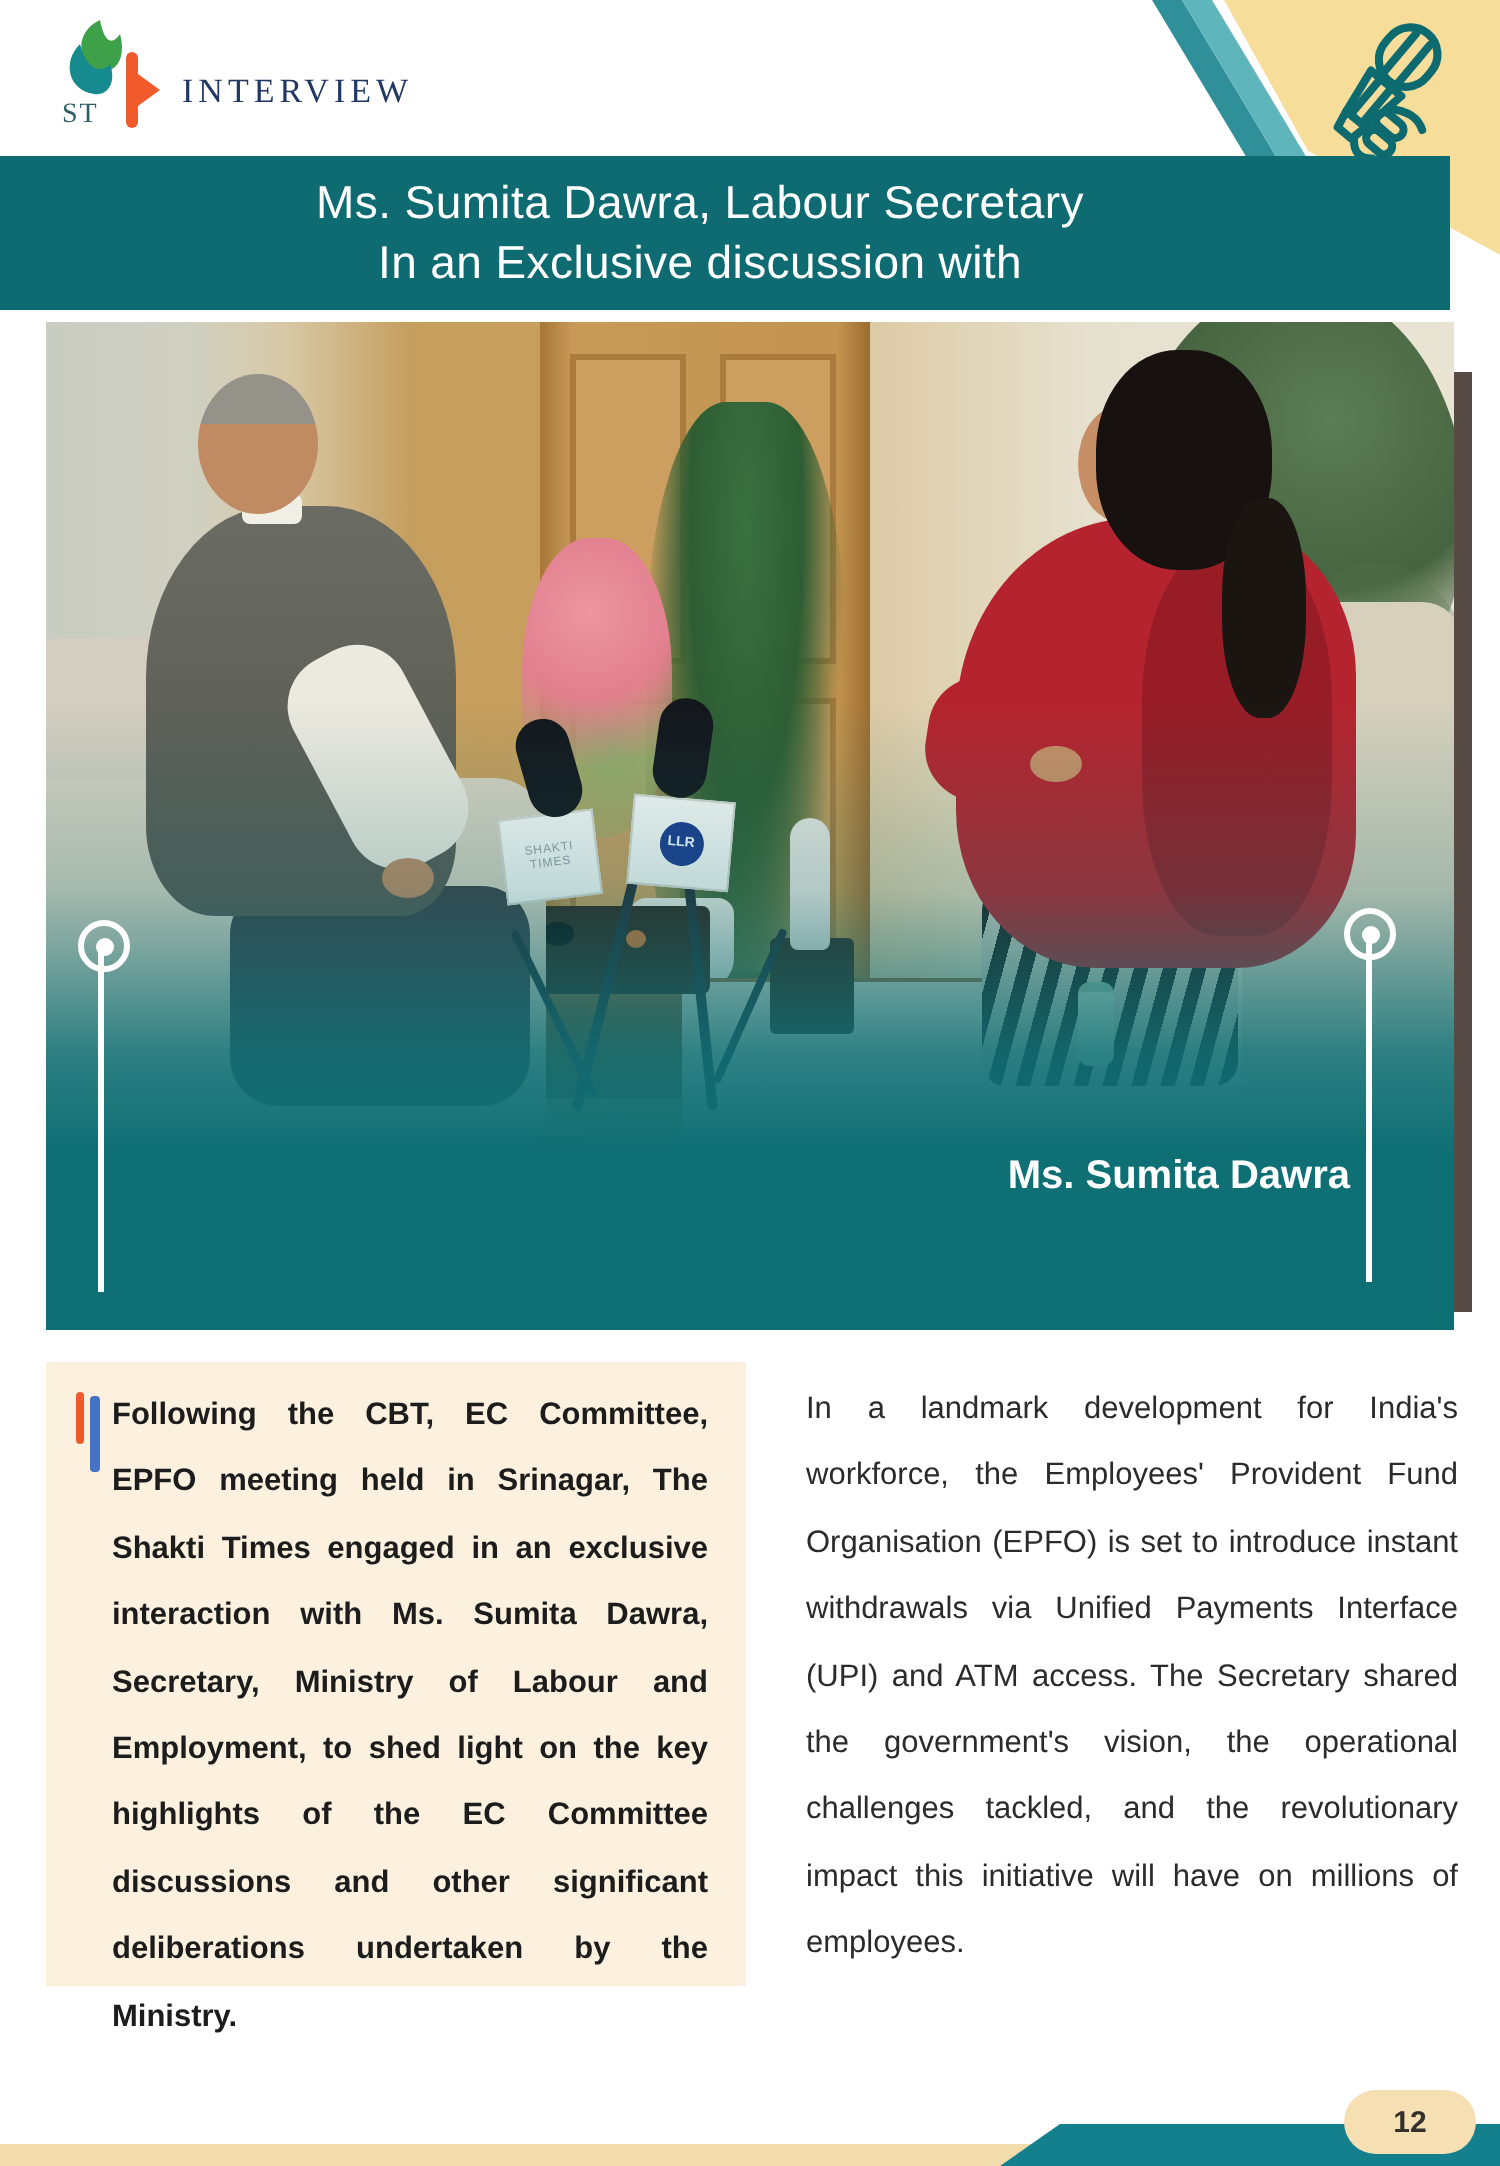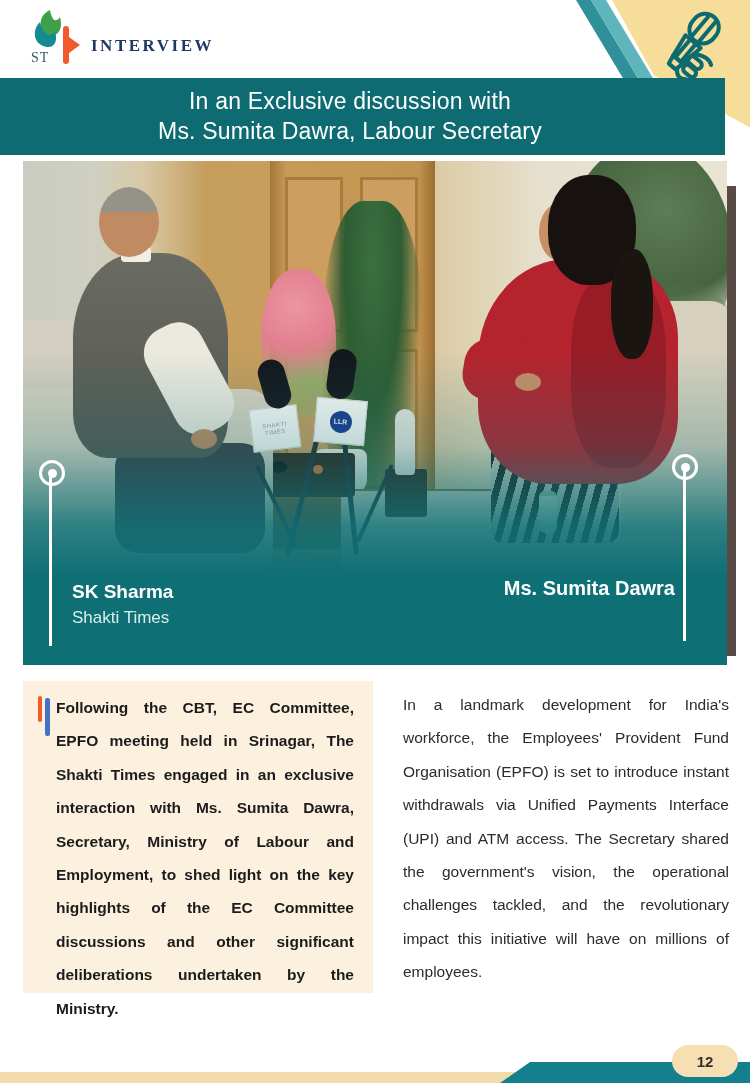--- a/index.html
+++ b/index.html
@@ -19,7 +19,7 @@
   .section-marker-arrow { position:absolute; left:69px; top:37px; width:0; height:0;
     border-left:11px solid #f15b2b; border-top:8px solid transparent; border-bottom:8px solid transparent; }
   .section-label { position:absolute; left:91px; top:36px; font-family:"Liberation Serif",serif;
-    font-weight:bold; font-size:17px; letter-spacing:2.5px; color:#203864; }
+    font-weight:normal; font-size:17px; letter-spacing:2.5px; color:#203864; }
 
   
   .stripe { position:absolute; top:0; width:15px; height:78px; transform-origin:top left; transform:skewX(31deg); }

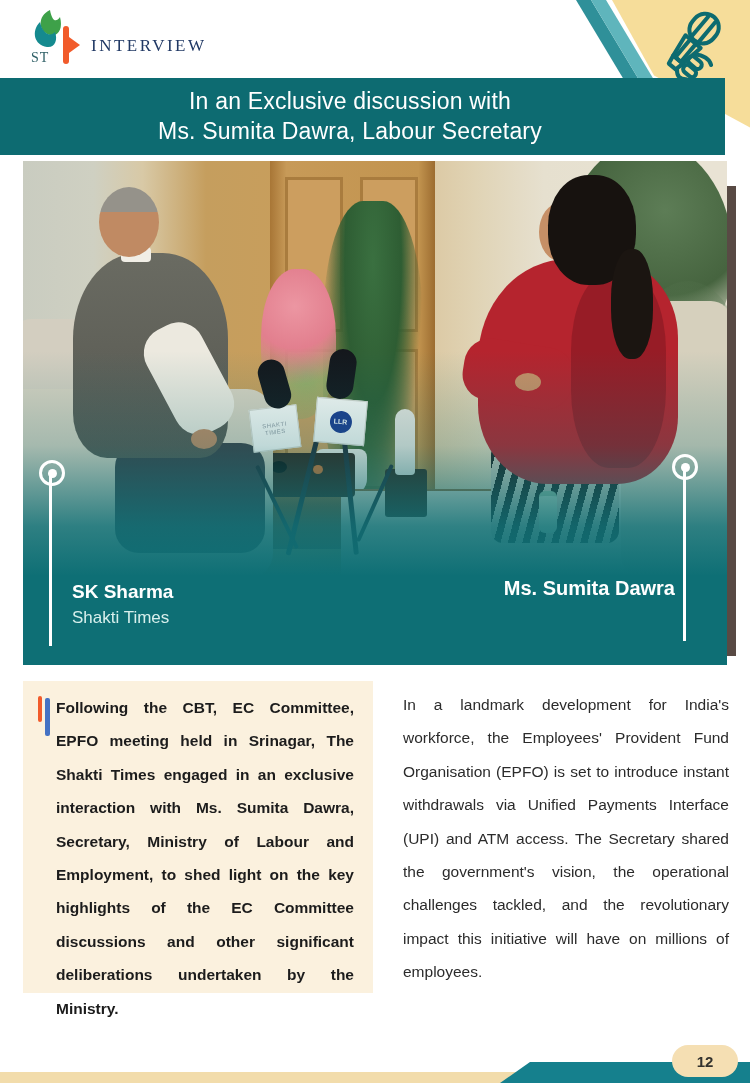--- a/index.html
+++ b/index.html
@@ -184,8 +184,8 @@
 
   <div class="banner">
     <div class="banner-text">
+      <div>Ms. Sumita Dawra, Labour Secretary</div>
       <div>In an Exclusive discussion with</div>
-      <div>Ms. Sumita Dawra, Labour Secretary</div>
     </div>
   </div>
 

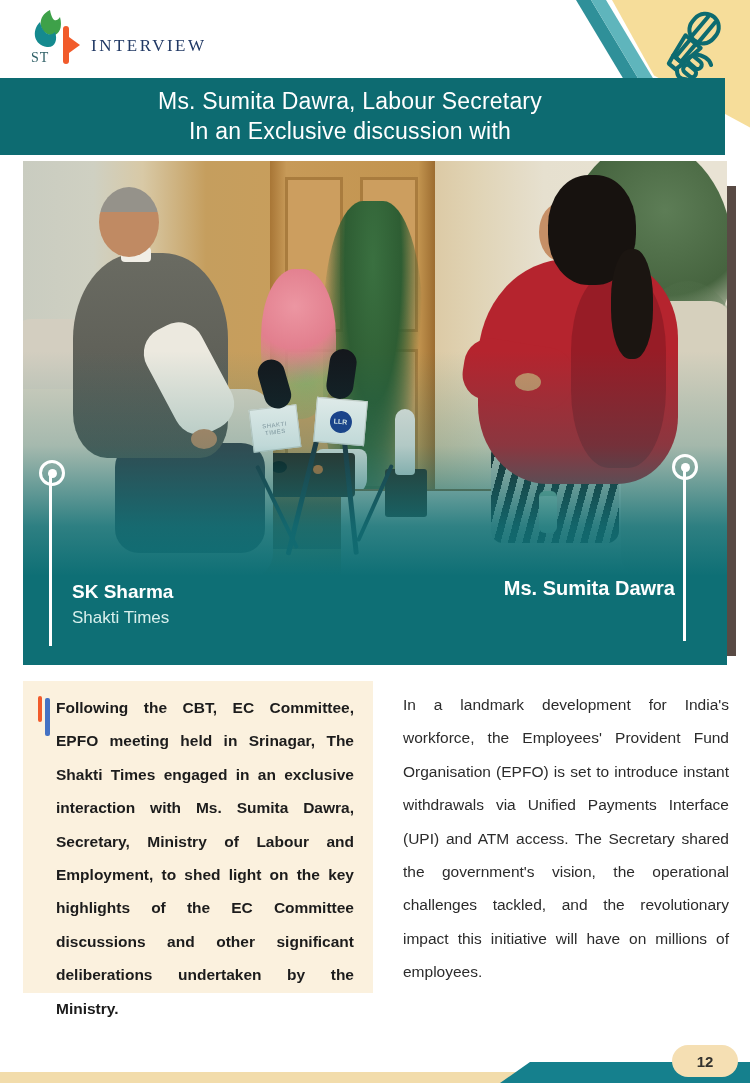--- a/index.html
+++ b/index.html
@@ -257,10 +257,6 @@
   <div class="marker-circle" style="left:672px;top:454px;"></div>
   <div class="marker-dot" style="left:681px;top:463px;"></div>
 
-  <div class="caption-left">
-    <div class="caption-name">SK Sharma</div>
-    <div class="caption-org">Shakti Times</div>
-  </div>
   <div class="caption-right">
     <div class="caption-name">Ms. Sumita Dawra</div>
   </div>

